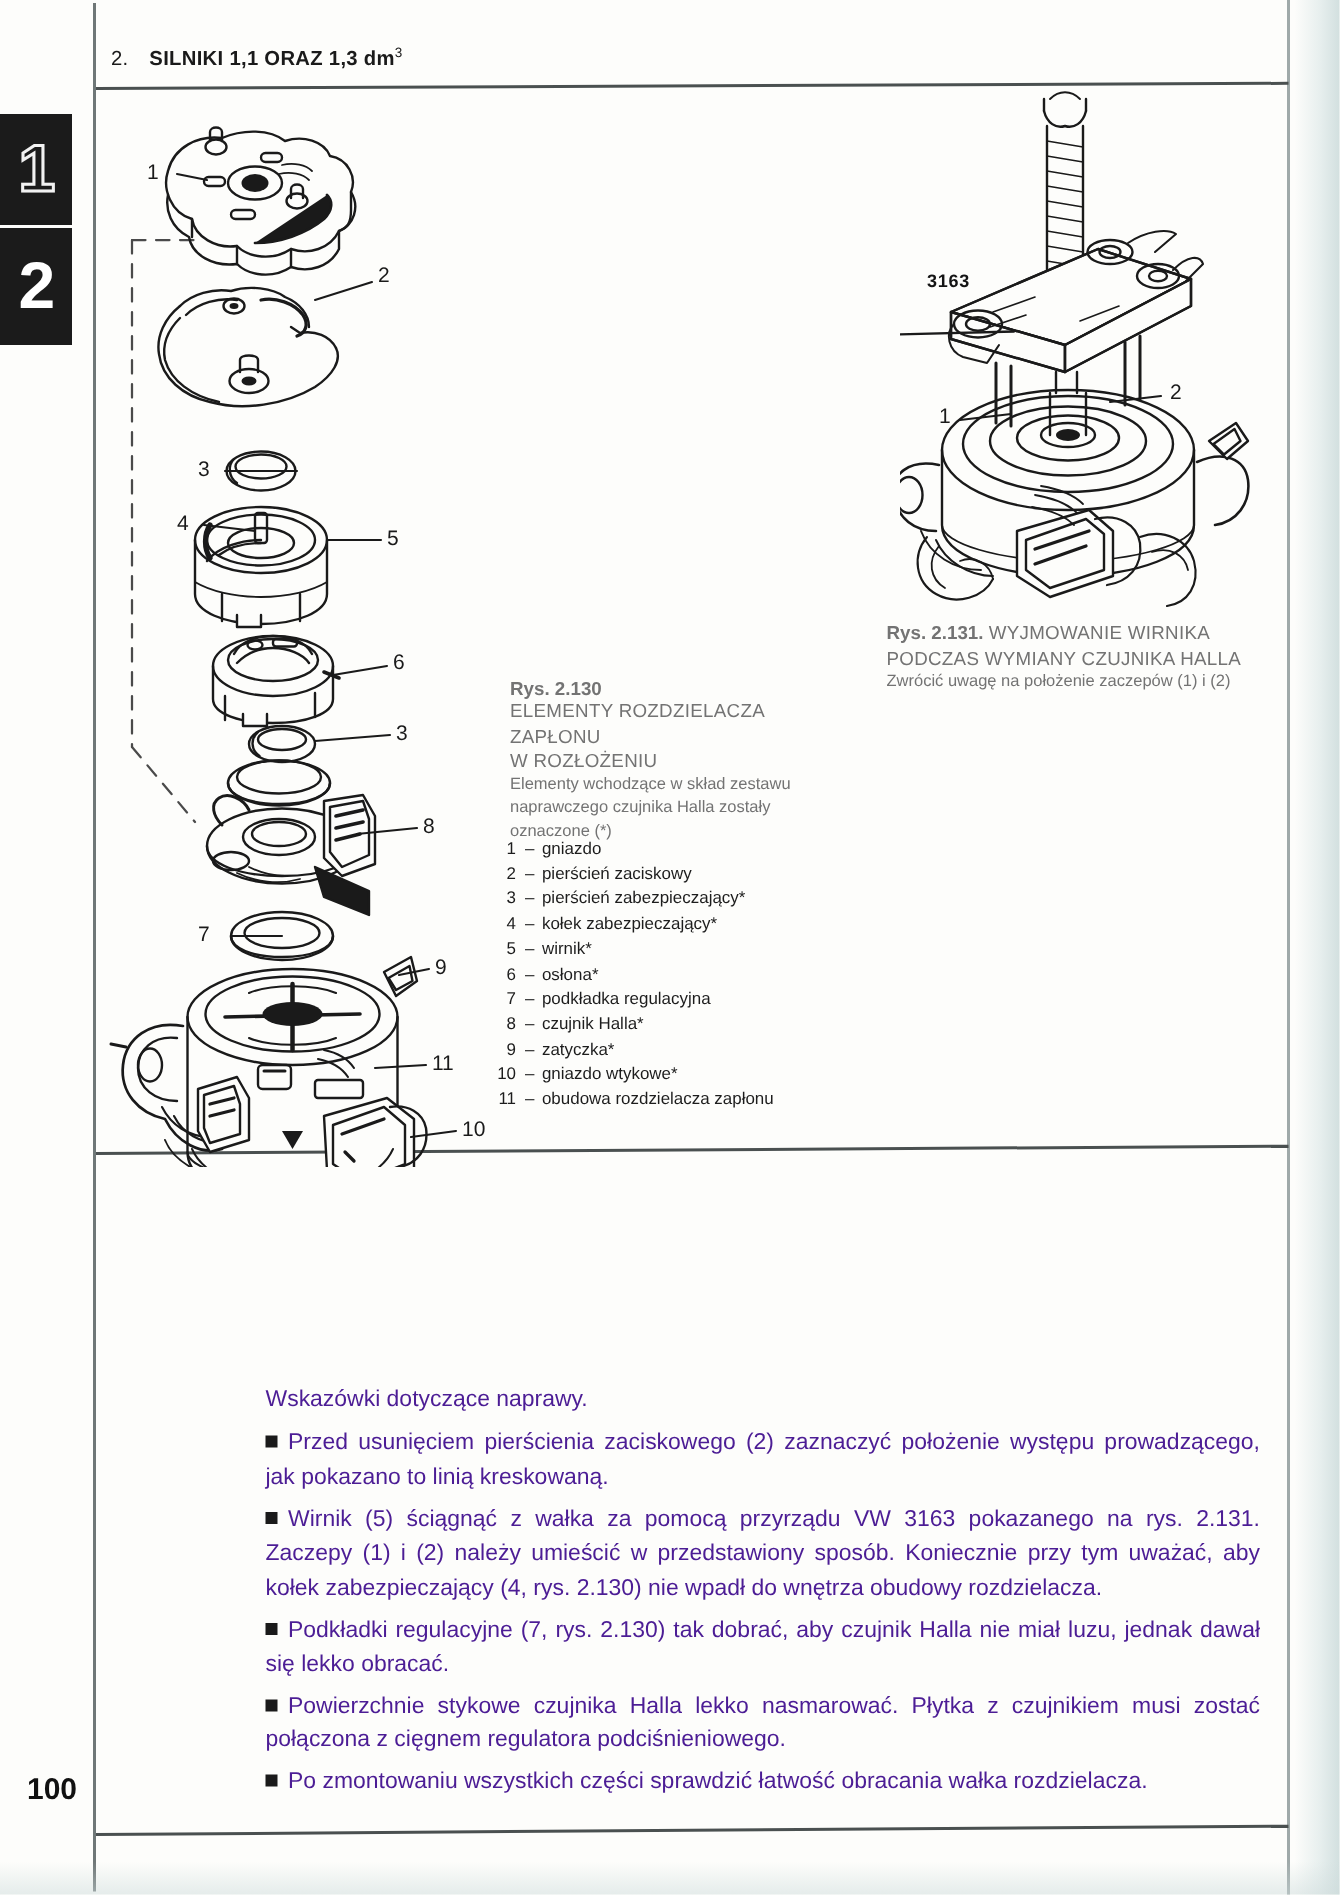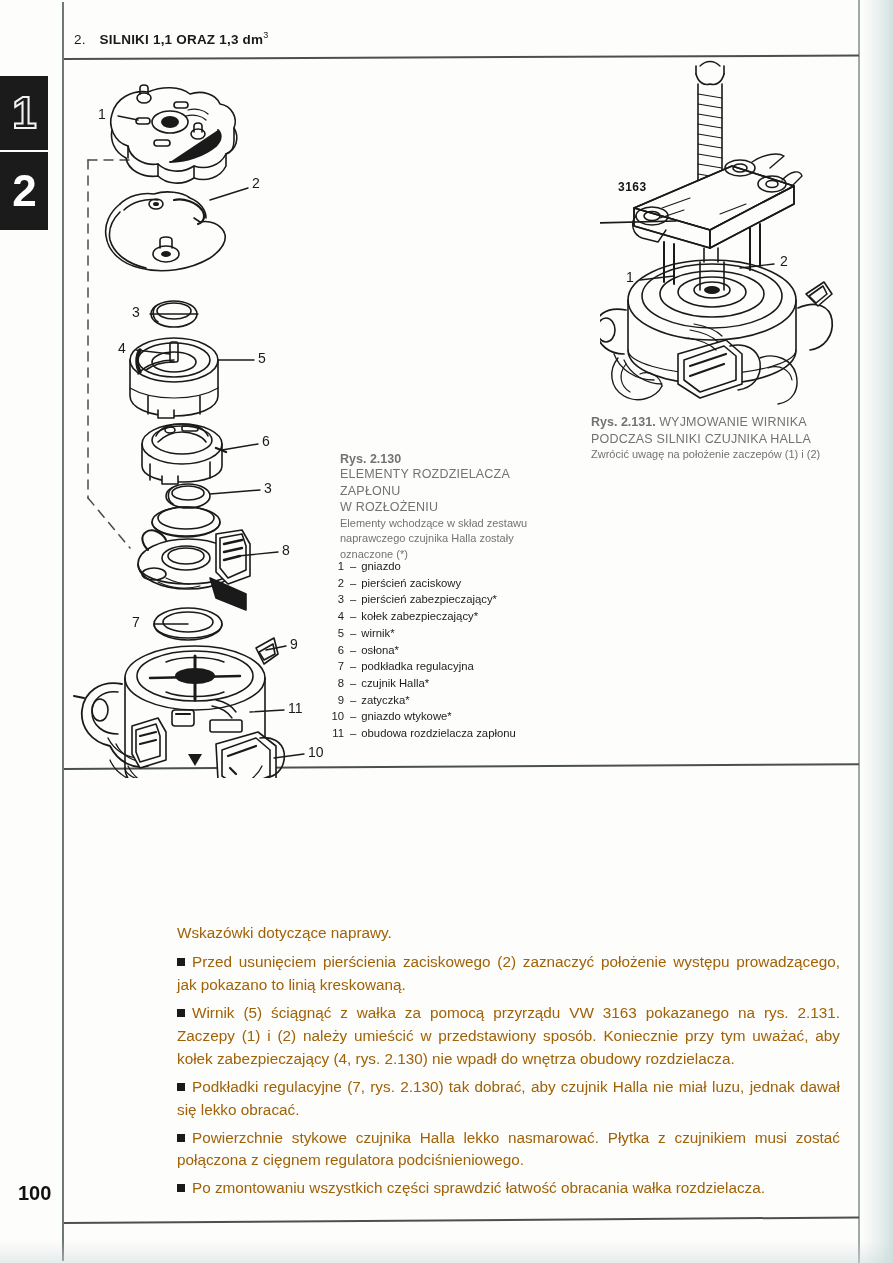--- a/index.html
+++ b/index.html
@@ -498,7 +498,7 @@
       <span class="rys">Rys. 2.131.</span>
       <span class="title">WYJMOWANIE WIRNIKA</span>
     </div>
-    <div class="title">PODCZAS SILNIKI CZUJNIKA HALLA</div>
+    <div class="title">PODCZAS WYMIANY CZUJNIKA HALLA</div>
     <div class="sub">Zwrócić uwagę na położenie zaczepów (1) i (2)</div>
   </div>
 

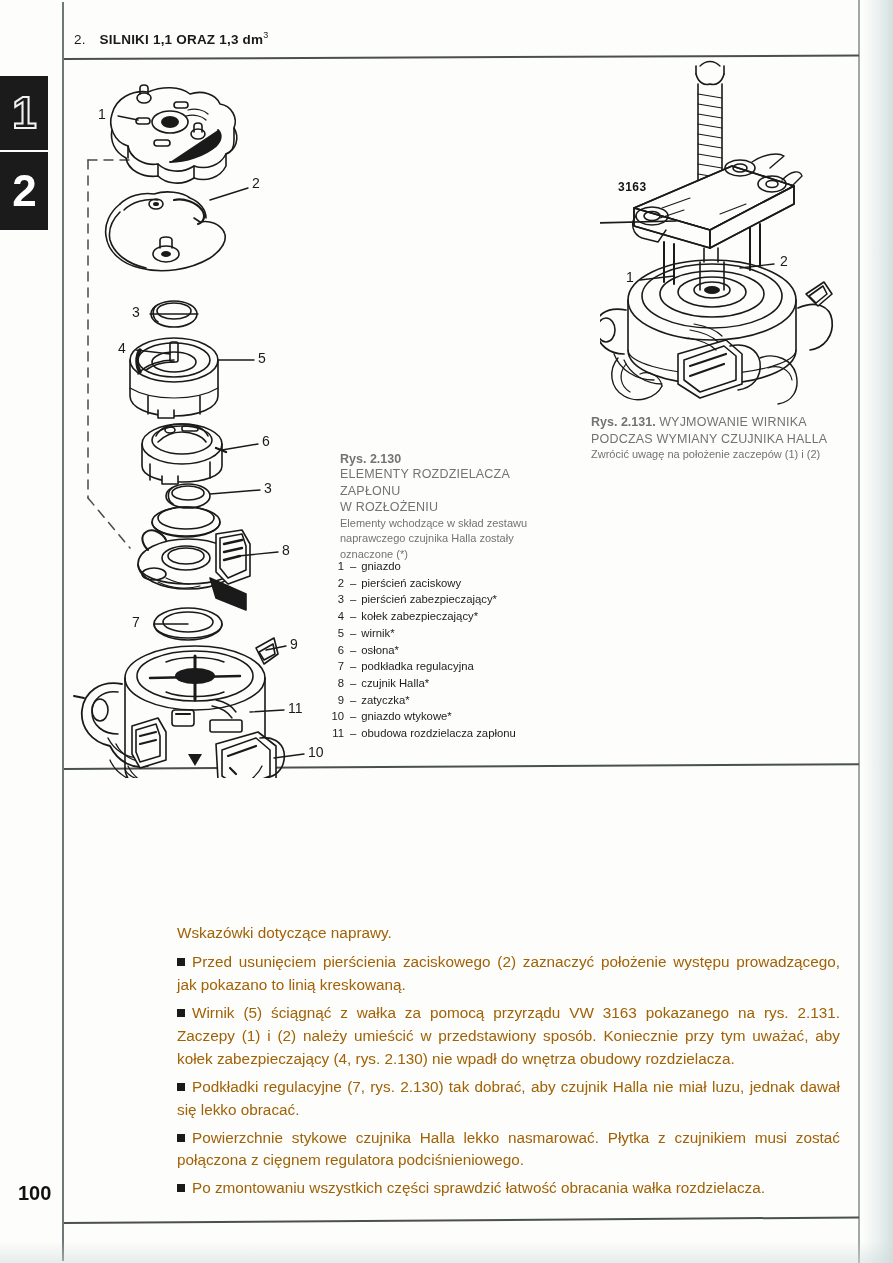--- a/index.html
+++ b/index.html
@@ -65,7 +65,7 @@
   
   .body-text{
     position:absolute;left:177px;top:922px;width:663px;
-    font-size:15.3px;line-height:1.50;color:#a16207;
+    font-size:15.3px;line-height:1.50;color:#4c1d95;
   }
   .body-text p{margin:0 0 1px 0;}
   .body-text p.lead{margin-bottom:6px;}

